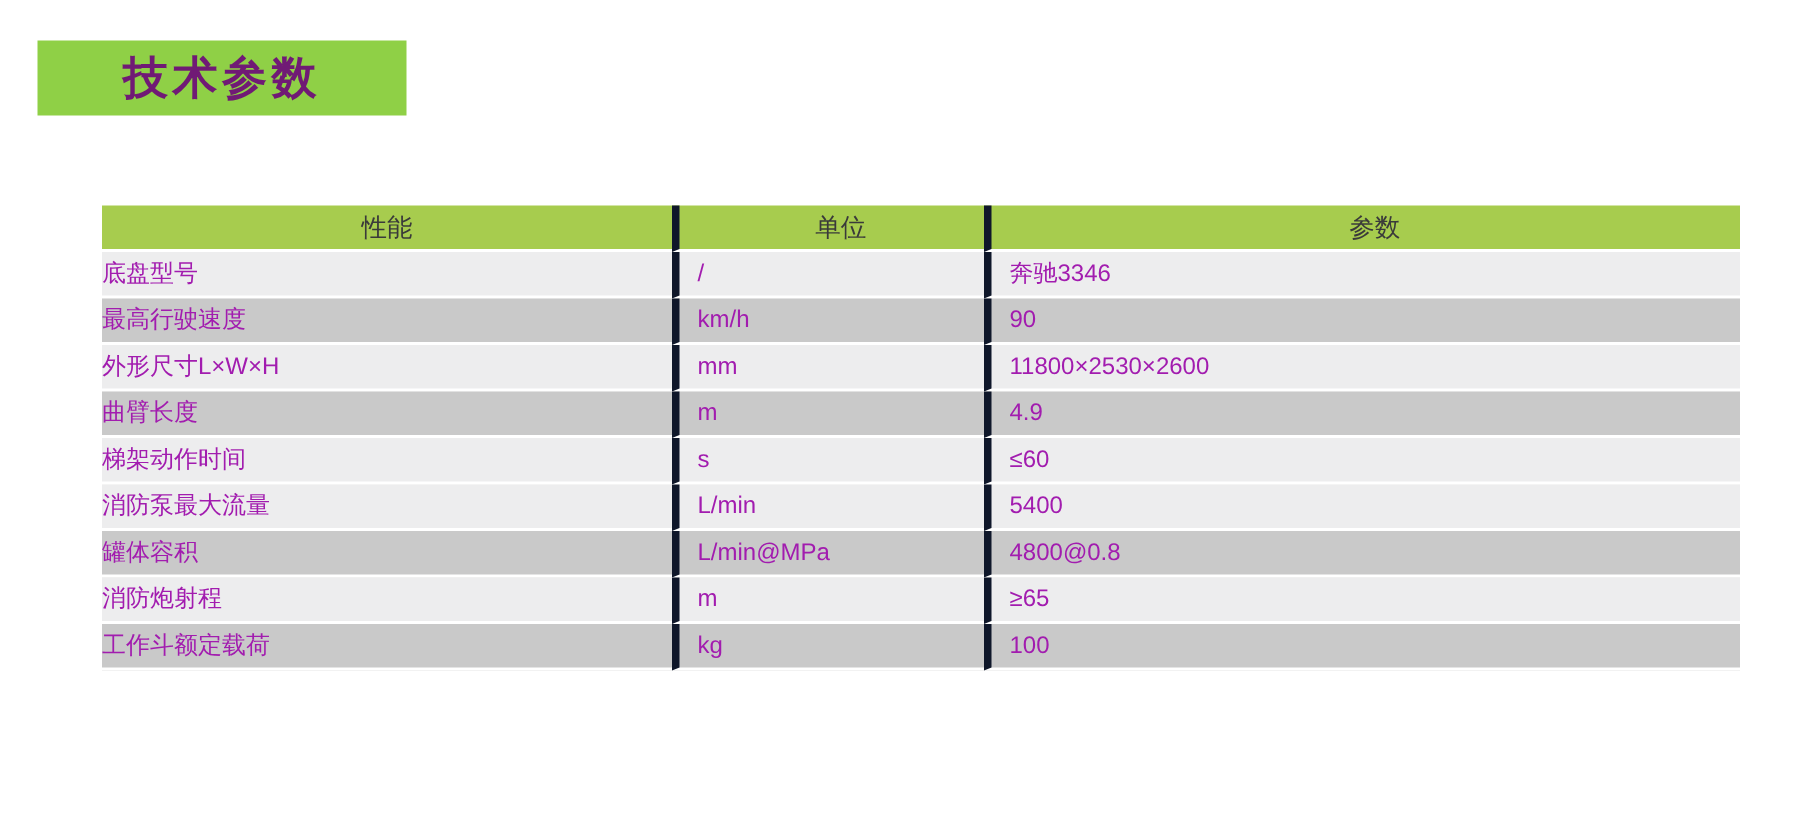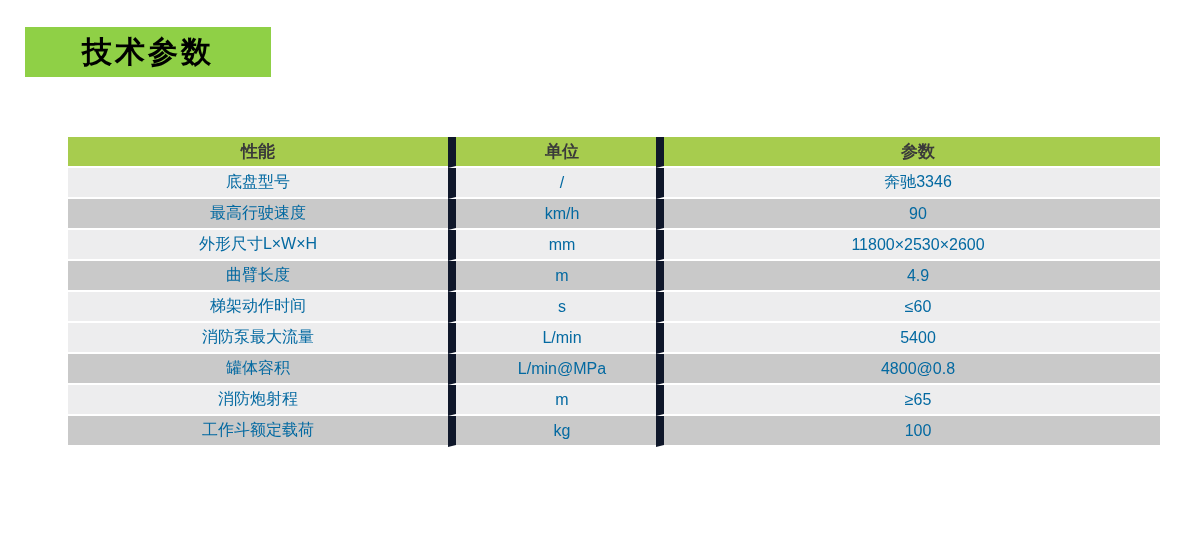--- a/index.html
+++ b/index.html
@@ -15,7 +15,7 @@
     left: 25px; top: 27px;
     width: 246px; height: 50px;
     background: #8fd046;
-    color: #000000;
+    color: #701a75;
     font-size: 30px;
     font-weight: bold;
     letter-spacing: 3px;

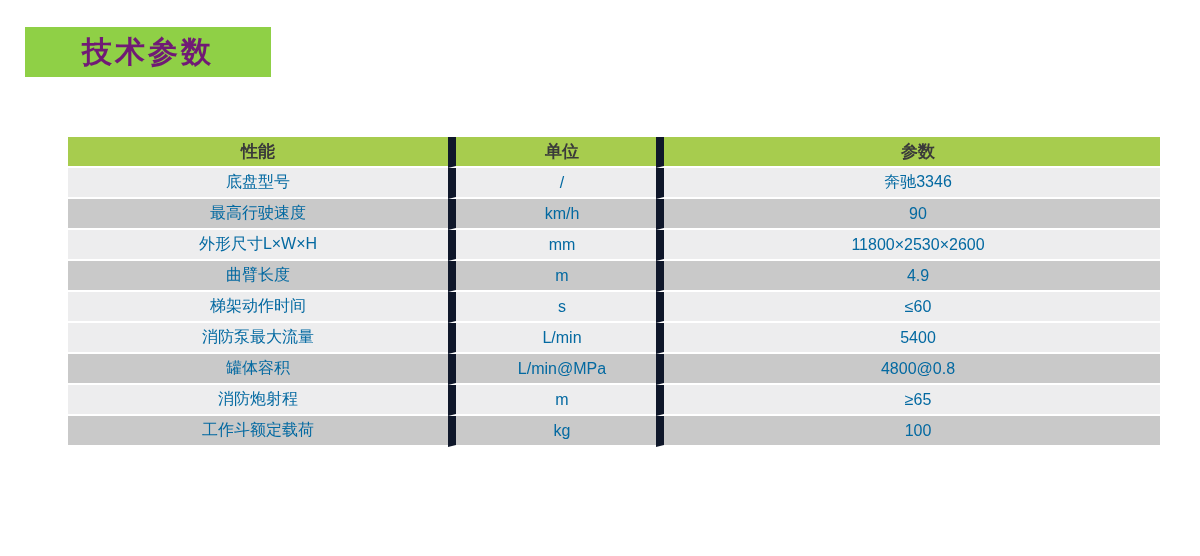--- a/index.html
+++ b/index.html
@@ -41,7 +41,7 @@
     background: #a7cc4e;
     color: #3a3a3a;
     font-size: 17px;
-    font-weight: bold;
+    font-weight: normal;
     height: 31px;
     text-align: center;
     border-bottom: 2px solid #ffffff;

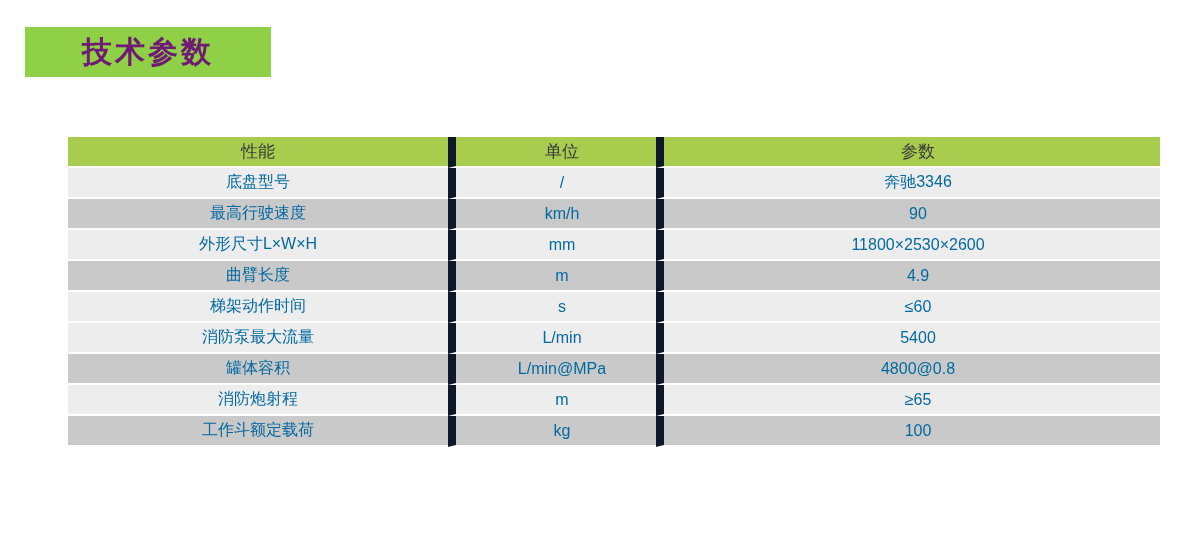--- a/index.html
+++ b/index.html
@@ -57,7 +57,7 @@
   }
   .spec-table th + th,
   .spec-table td + td {
-    border-left: 8px solid #0f172a;
+    border-left: 5px solid #0f172a;
     padding-left: 12px;
   }
   .spec-table tr.row-light td { background: #ededee; }

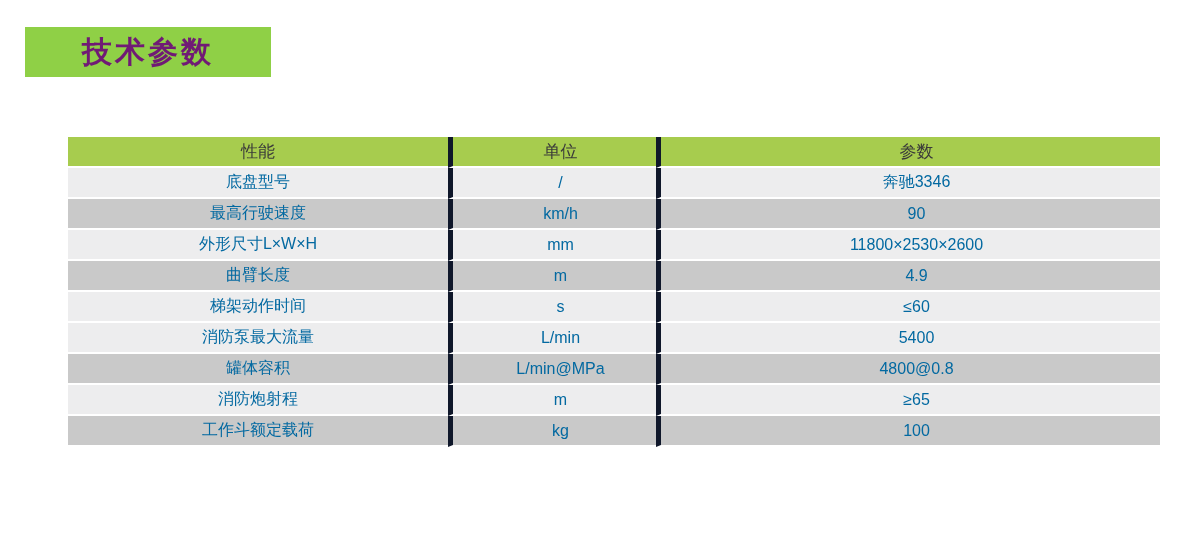--- a/index.html
+++ b/index.html
@@ -47,10 +47,10 @@
     border-bottom: 2px solid #ffffff;
   }
   .spec-table td {
-    color: #0369a1;
+    color: #a21caf;
     font-size: 16px;
     height: 31px;
-    text-align: center;
+    text-align: left;
     border-bottom: 2px solid #ffffff;
     white-space: nowrap;
     overflow: hidden;

